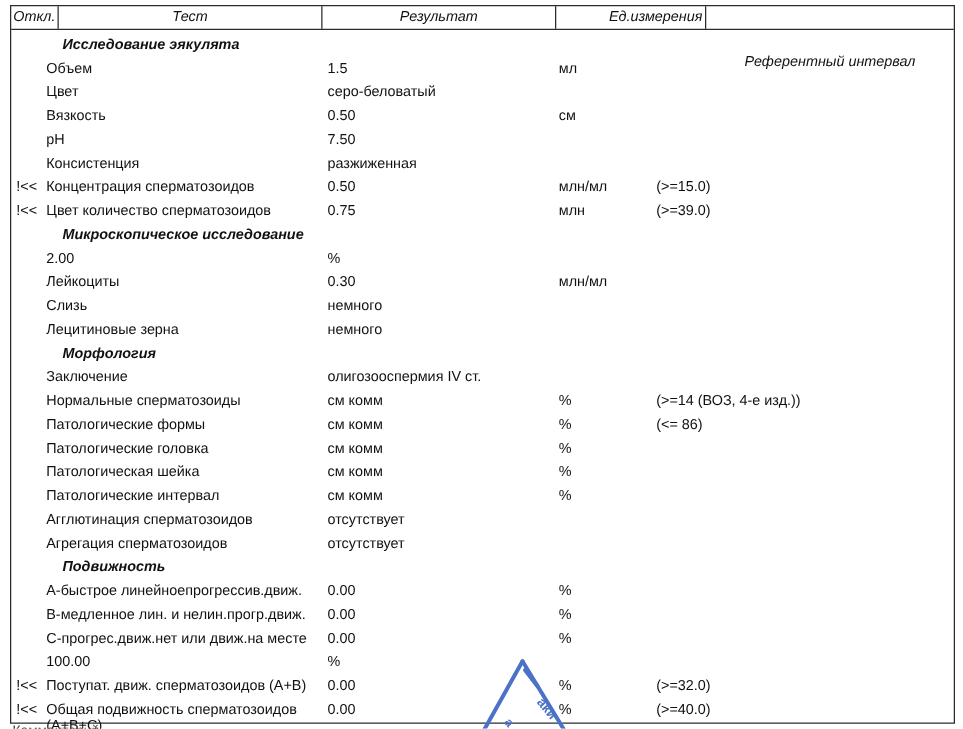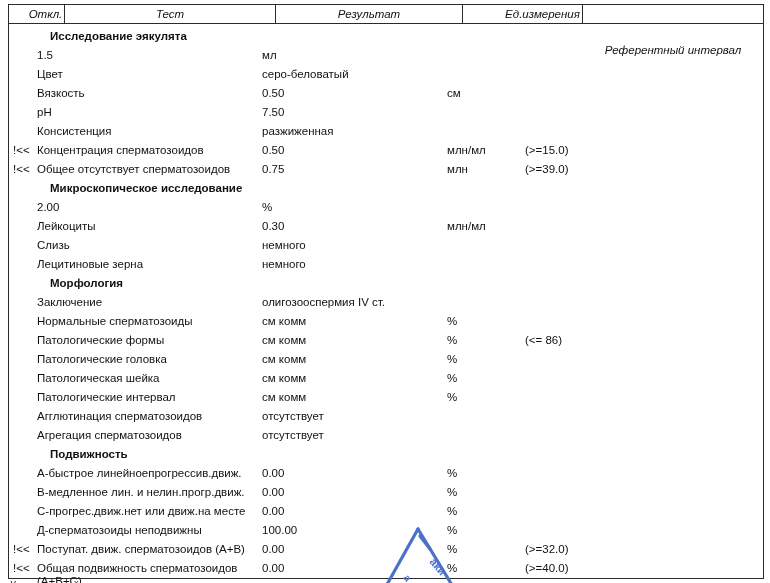--- a/index.html
+++ b/index.html
@@ -34,7 +34,7 @@
     white-space: nowrap;
   }
   .hcell:last-child { border-right: none; }
-  .h-flag   { width: 38px; margin-left: 18px; }
+  .h-flag   { width: 38px; }
   .h-test   { width: 211px; }
   .h-result { width: 187px; }
   .h-units  { width: 80px; margin-left: 40px; }

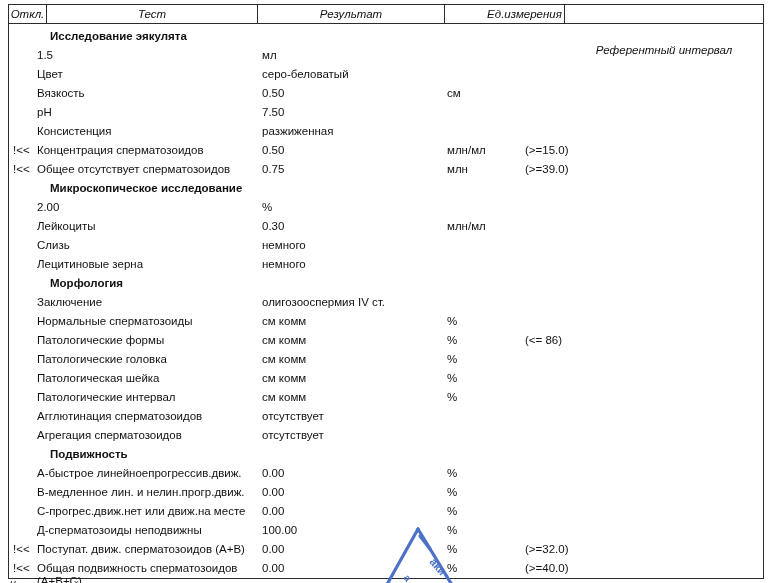--- a/index.html
+++ b/index.html
@@ -51,7 +51,7 @@
   }
   .trow > div { overflow: visible; }
   .trow .flag { padding-left: 4px; }
-  .section-row { font-weight: bold; }
+  .section-row { font-weight: bold; font-style: italic; }
   .section-row .test { padding-left: 13px; }
   .multiline { align-items: start; padding-top: 3px; min-height: 28px; }
   .multiline .test { white-space: normal; }

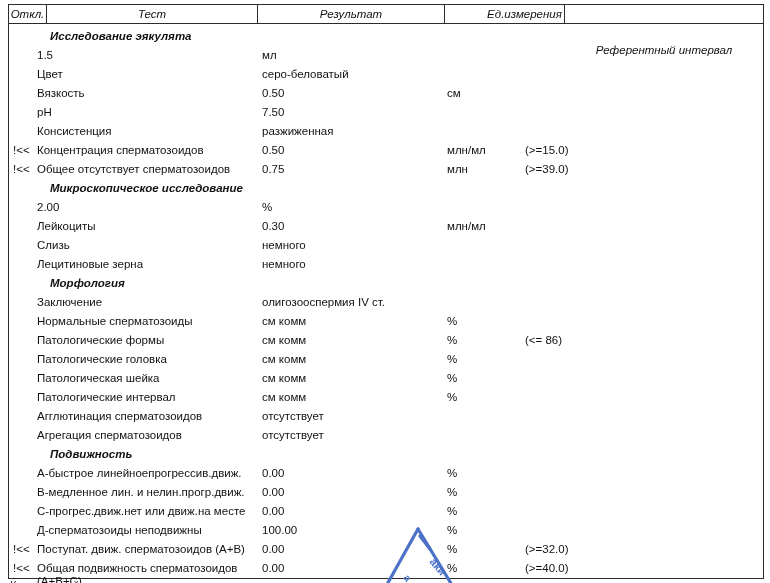--- a/index.html
+++ b/index.html
@@ -90,6 +90,7 @@
       </div>
       <div class="trow">
         <div class="flag"></div>
+        <div class="test">Объем</div>
         <div class="result">1.5</div>
         <div class="units">мл</div>
         <div class="ref"></div>

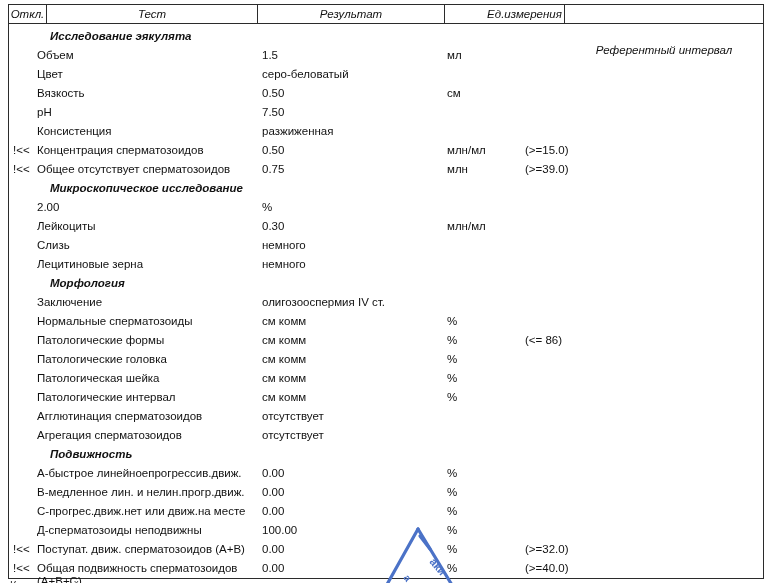--- a/index.html
+++ b/index.html
@@ -132,7 +132,7 @@
       </div>
       <div class="trow">
         <div class="flag">!&lt;&lt;</div>
-        <div class="test">Общее отсутствует сперматозоидов</div>
+        <div class="test">Цвет количество сперматозоидов</div>
         <div class="result">0.75</div>
         <div class="units">млн</div>
         <div class="ref">(&gt;=39.0)</div>

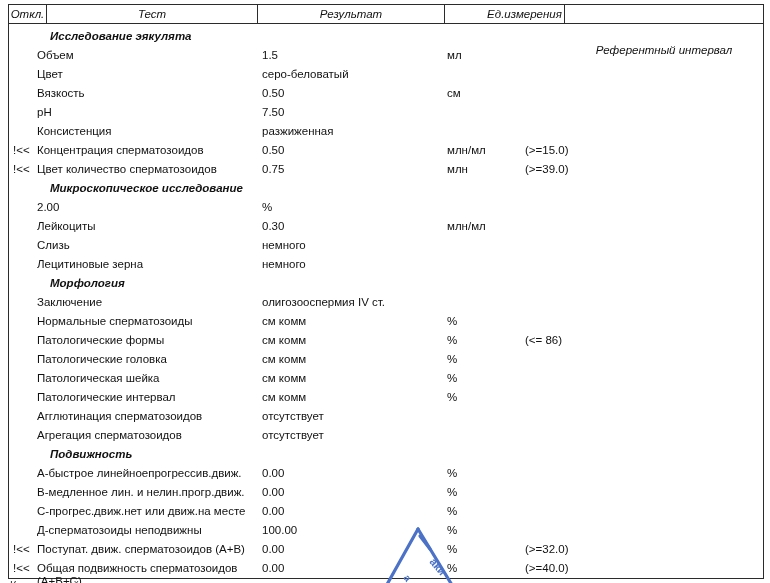--- a/index.html
+++ b/index.html
@@ -190,6 +190,7 @@
         <div class="test">Нормальные сперматозоиды</div>
         <div class="result">см комм</div>
         <div class="units">%</div>
+        <div class="ref">(&gt;=14 (ВОЗ, 4-е изд.))</div>
       </div>
       <div class="trow">
         <div class="flag"></div>

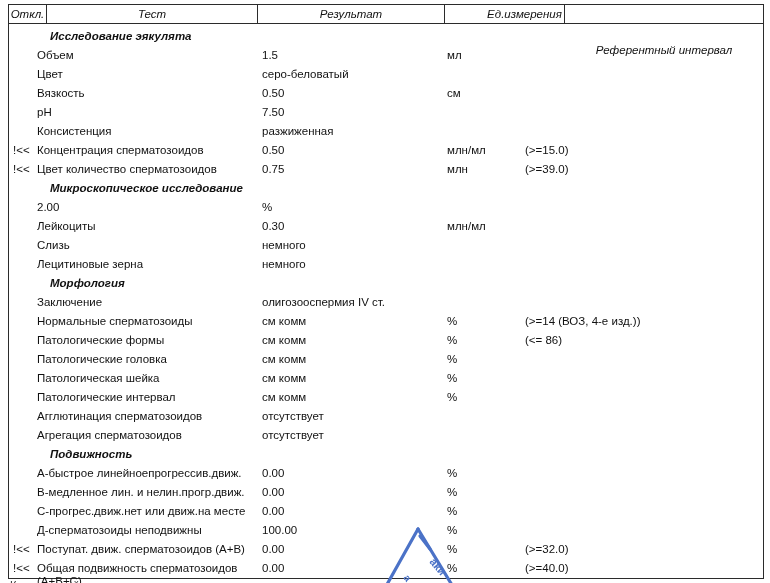--- a/index.html
+++ b/index.html
@@ -264,7 +264,6 @@
       </div>
       <div class="trow">
         <div class="flag"></div>
-        <div class="test">Д-сперматозоиды неподвижны</div>
         <div class="result">100.00</div>
         <div class="units">%</div>
         <div class="ref"></div>

